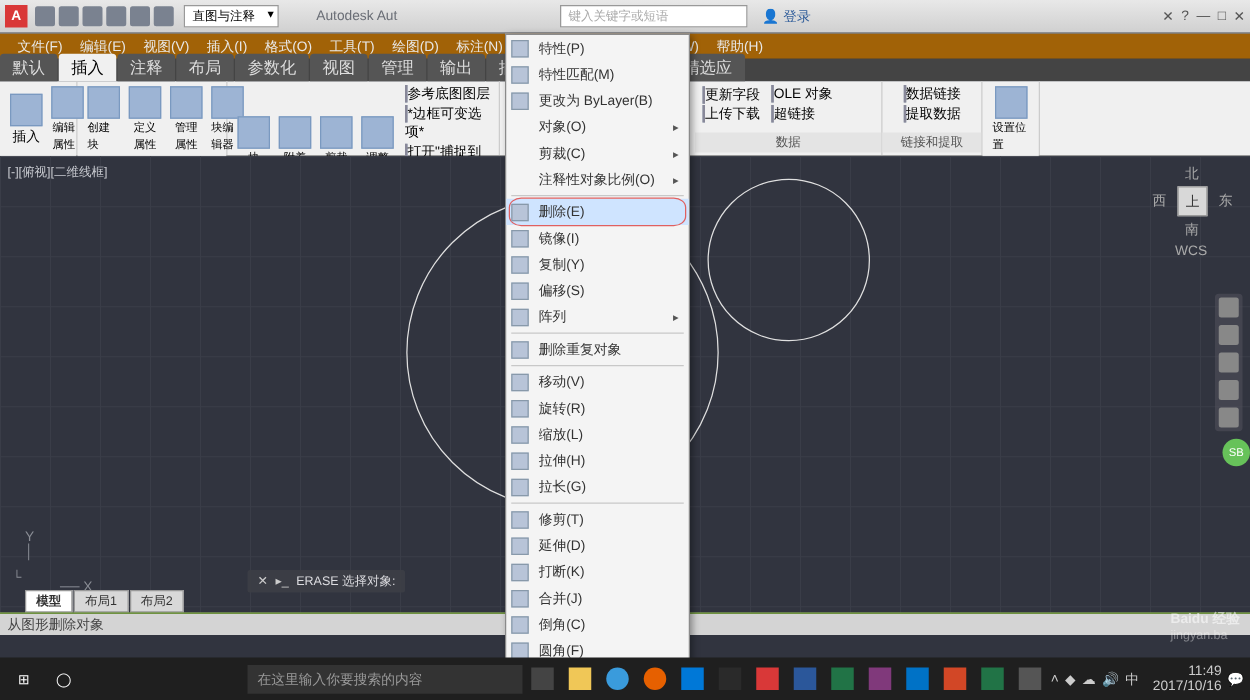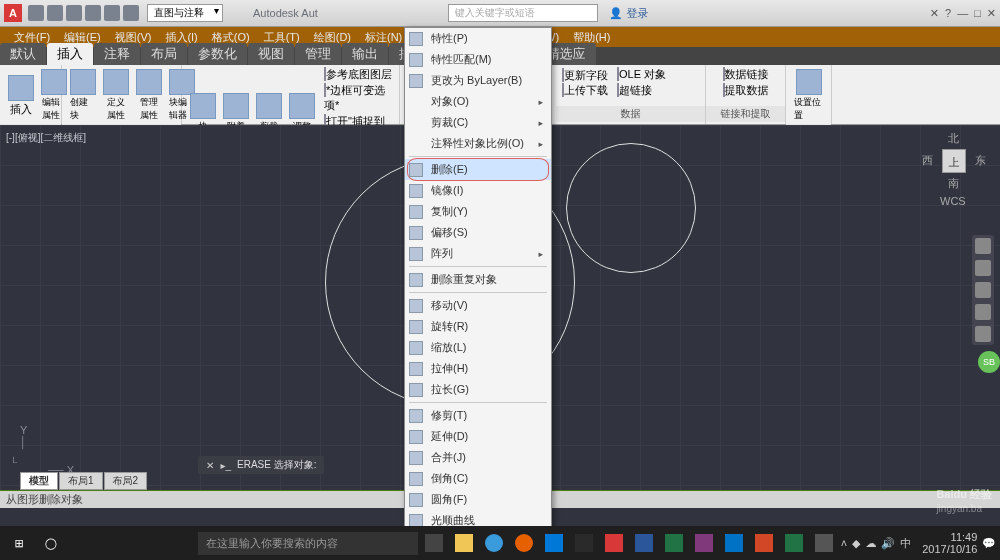--- a/index.html
+++ b/index.html
@@ -314,6 +314,10 @@
       </div>
       <div class="ctx-item">
         <span class="ci"></span>
+        <span>打断(K)</span>
+      </div>
+      <div class="ctx-item">
+        <span class="ci"></span>
         <span>合并(J)</span>
       </div>
       <div class="ctx-item">

